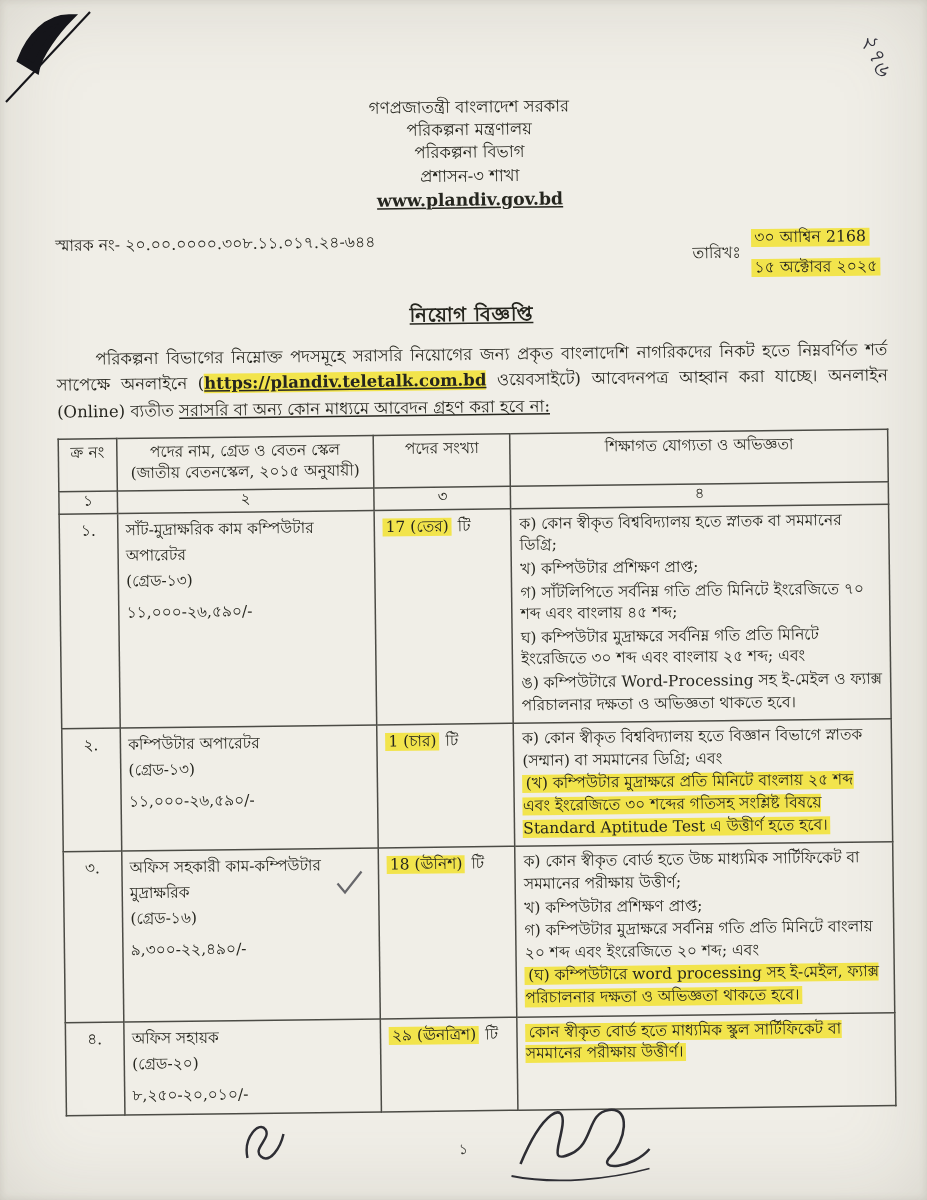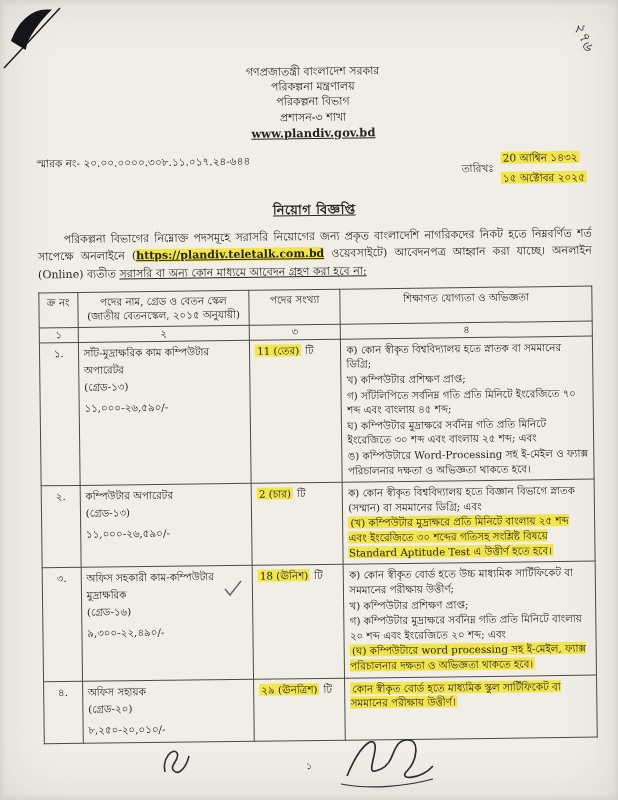--- a/index.html
+++ b/index.html
@@ -82,7 +82,7 @@
       <div class="date-block">
         <span>তারিখঃ</span>
         <div class="dates">
-          <div><span class="hl">20 আশ্বিন ১৪৩২</span></div>
+          <div><span class="hl">৩০ আশ্বিন 2168</span></div>
           <div><span class="hl">১৫ অক্টোবর ২০২৫</span></div>
         </div>
       </div>

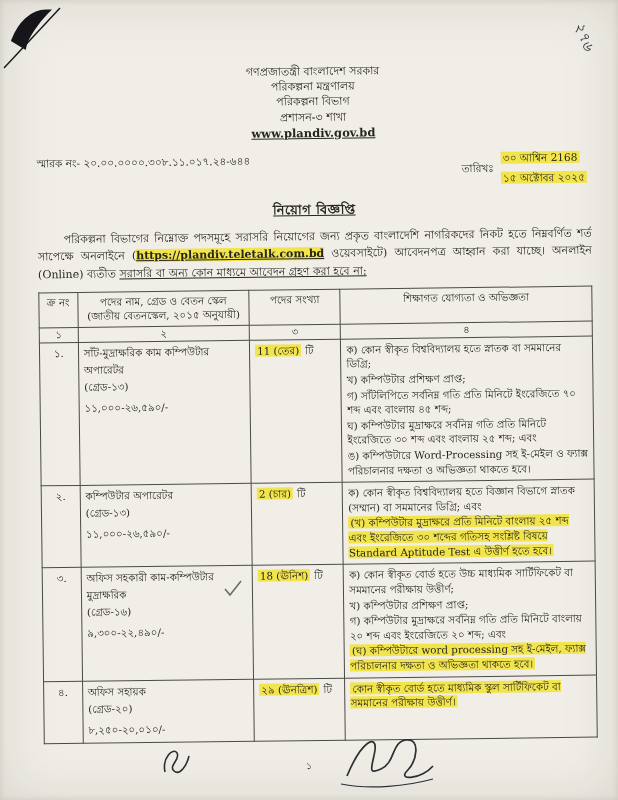--- a/index.html
+++ b/index.html
@@ -127,7 +127,7 @@
             <div>(গ্রেড-১৩)</div>
             <div class="post-pay">১১,০০০-২৬,৫৯০/-</div>
           </td>
-          <td class="vac"><span class="hl">11 (তের)</span><span class="vac-unit">টি</span></td>
+          <td class="vac"><span class="hl">17 (তের)</span><span class="vac-unit">টি</span></td>
           <td>
             <div class="qual">ক) কোন স্বীকৃত বিশ্ববিদ্যালয় হতে স্নাতক বা সমমানের ডিগ্রি;</div>
             <div class="qual">খ) কম্পিউটার প্রশিক্ষণ প্রাপ্ত;</div>

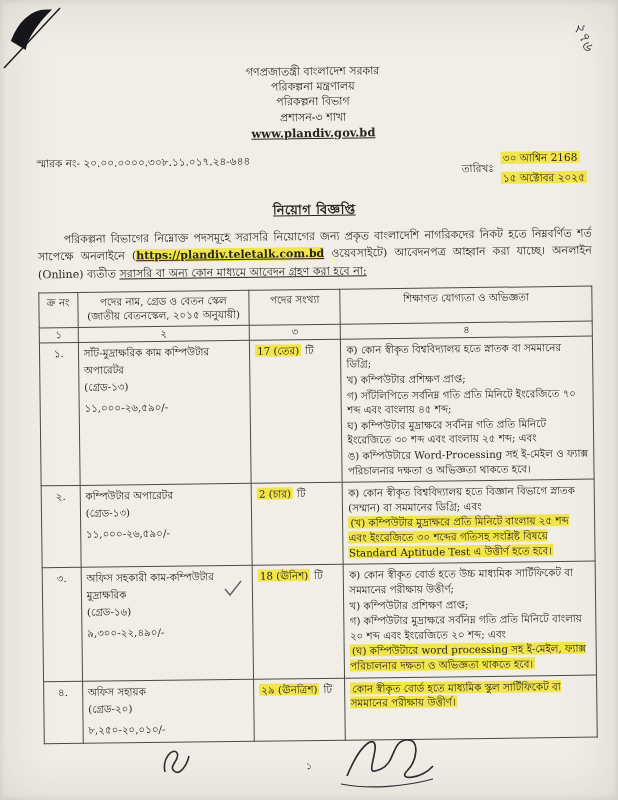--- a/index.html
+++ b/index.html
@@ -144,7 +144,7 @@
             <div>(গ্রেড-১৩)</div>
             <div class="post-pay">১১,০০০-২৬,৫৯০/-</div>
           </td>
-          <td class="vac"><span class="hl">2 (চার)</span><span class="vac-unit">টি</span></td>
+          <td class="vac"><span class="hl">1 (চার)</span><span class="vac-unit">টি</span></td>
           <td>
             <div class="qual">ক) কোন স্বীকৃত বিশ্ববিদ্যালয় হতে বিজ্ঞান বিভাগে স্নাতক (সম্মান) বা সমমানের ডিগ্রি; এবং</div>
             <div class="qual"><span class="hl">(খ) কম্পিউটার মুদ্রাক্ষরে প্রতি মিনিটে বাংলায় ২৫ শব্দ এবং ইংরেজিতে ৩০ শব্দের গতিসহ সংশ্লিষ্ট বিষয়ে Standard Aptitude Test এ উত্তীর্ণ হতে হবে।</span></div>

